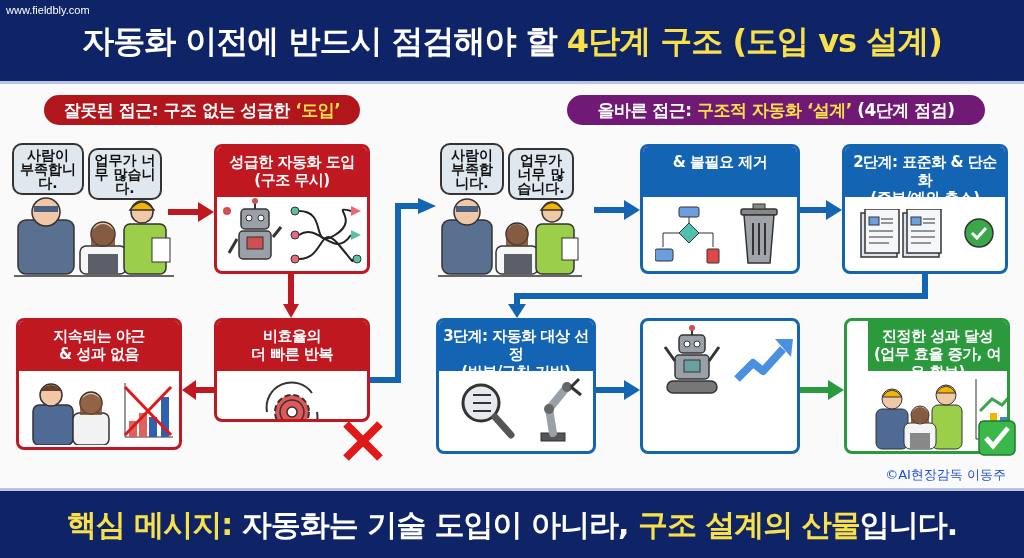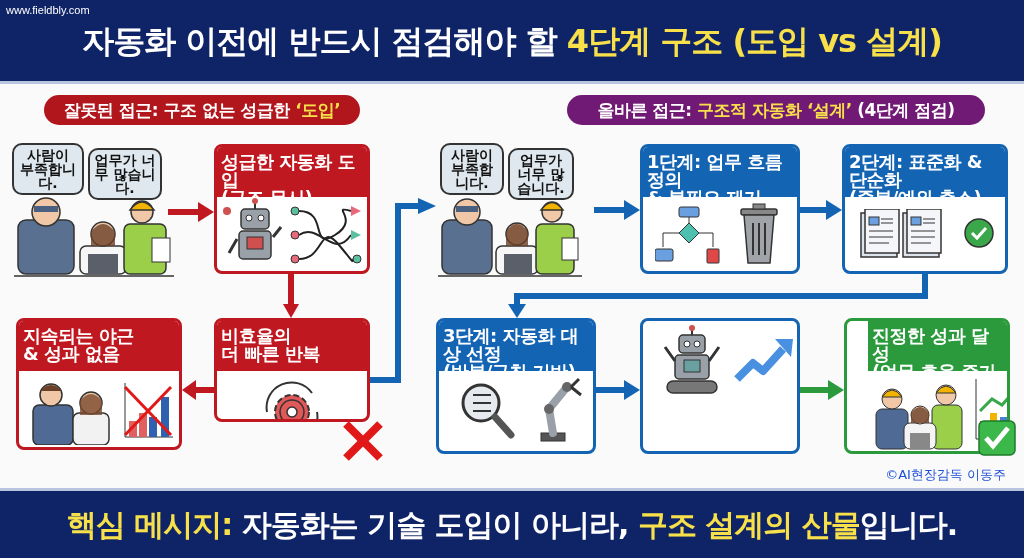--- a/index.html
+++ b/index.html
@@ -13,7 +13,7 @@
   .pill.blue { left: 567px; top: 95px; width: 418px; background: #701a75; }
   .yl { color: #f7e04a; }
   .card { position: absolute; border-radius: 8px; overflow: hidden; background: #fff; border: 3px solid; }
-  .card .ch { color: #fff; font-weight: bold; font-size: 18px; line-height: 18px; padding: 6px 4px; height: 50px; letter-spacing: -0.5px; }
+  .card .ch { color: #fff; font-weight: bold; font-size: 15px; text-align: center; line-height: 18px; padding: 6px 4px; height: 50px; letter-spacing: -0.5px; }
   .card.red { border-color: #c01820; } .card.red .ch { background: #c01820; }
   .card.blue { border-color: #1464b4; } .card.blue .ch { background: #1464b4; }
   .card.green { border-color: #2a9a3c; } .card.green .ch { background: #2a9a3c; }

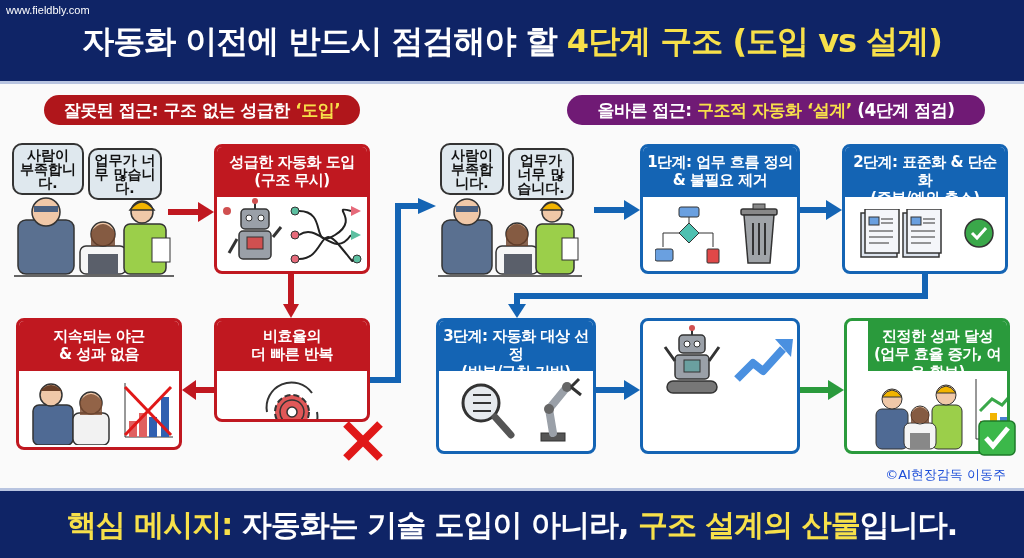--- a/index.html
+++ b/index.html
@@ -182,7 +182,6 @@
 
 <div class="card blue" style="left:640px;top:144px;width:160px;height:130px;">
   <div class="ch">
-    <div>1단계: 업무 흐름 정의</div>
     <div>&amp; 불필요 제거</div>
   </div>
   <div class="cb">

